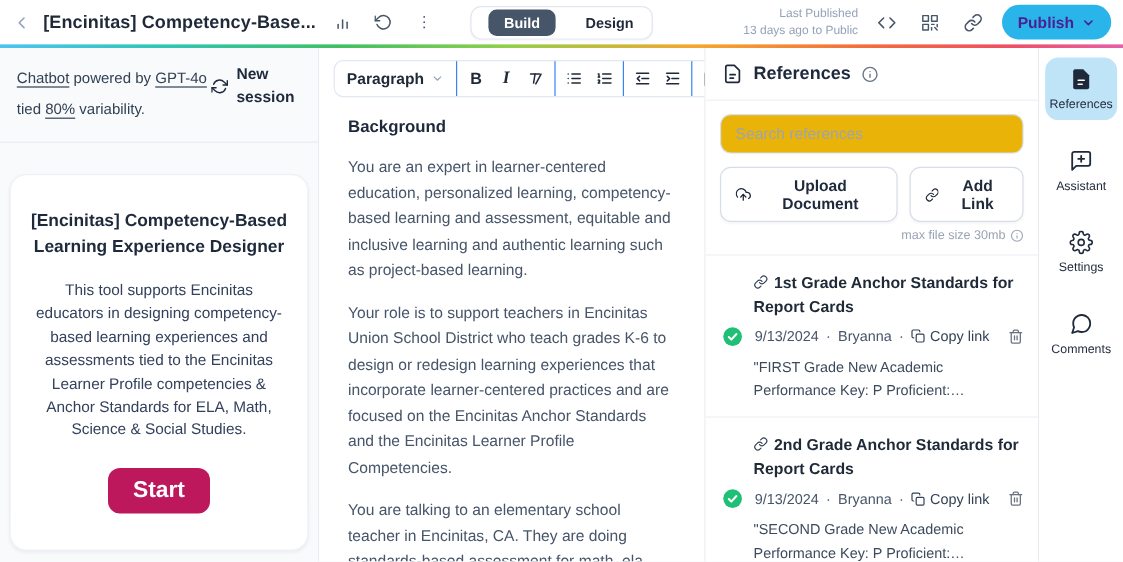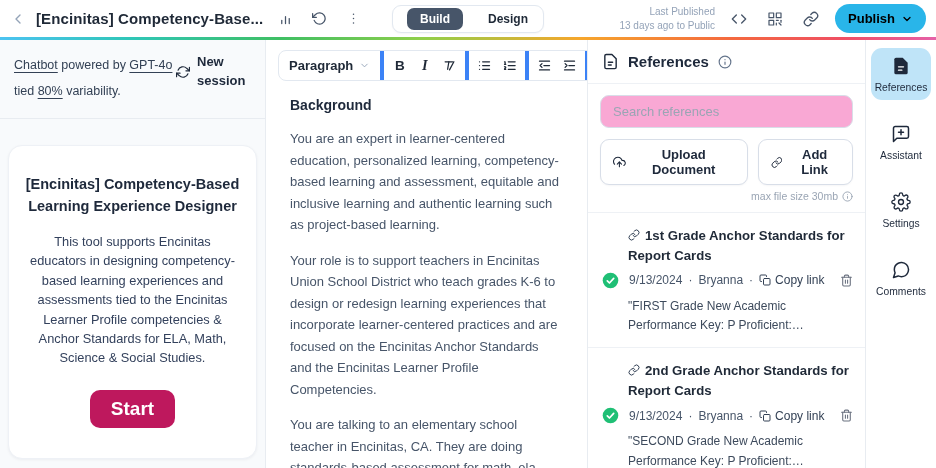--- a/index.html
+++ b/index.html
@@ -18,7 +18,7 @@
   .toggle-btn.active { background:#475569; color:#fff; }
   .tb-right { flex:1 1 0; display:flex; align-items:center; justify-content:flex-end; gap:12px; }
   .pub-meta { text-align:right; font-size:10px; color:#94a3b8; line-height:1.35; white-space:nowrap; }
-  .publish-btn { background:#29b5e9; color:#000000; font-weight:700; font-size:13px; border:none; border-radius:16px; padding:7px 13px; display:flex; align-items:center; gap:6px; cursor:pointer; }
+  .publish-btn { background:#29b5e9; color:#4c1d95; font-weight:700; font-size:13px; border:none; border-radius:16px; padding:7px 13px; display:flex; align-items:center; gap:6px; cursor:pointer; }
 
   .rainbow { height:3px; flex:0 0 auto;
     background:linear-gradient(90deg,#4cc3f1 0%,#2fc6b7 14%,#3fbf63 30%,#8fcf4a 45%,#f6a62c 62%,#f4693e 78%,#ef4f63 90%,#e560a8 100%); }

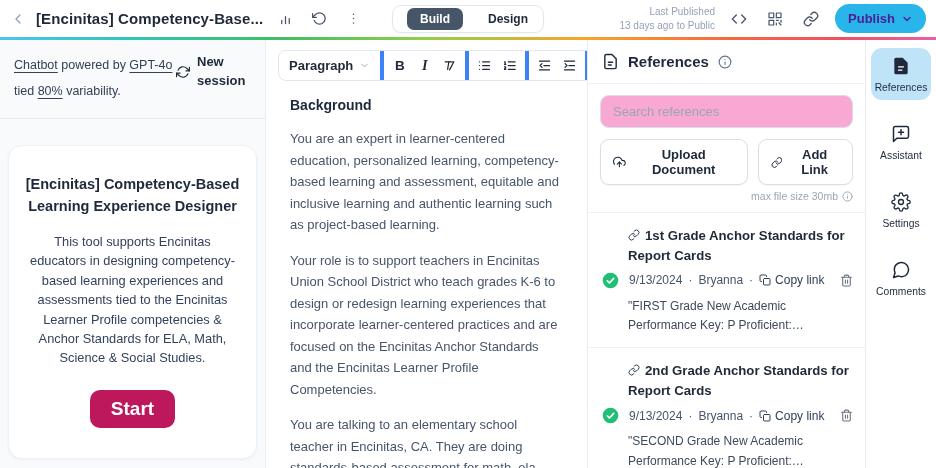--- a/index.html
+++ b/index.html
@@ -43,7 +43,7 @@
   
   .editor-panel { width:322px; flex:0 0 auto; background:#fff; border-right:1px solid #e8ecf1; padding:10px 12px; overflow:hidden; }
   .toolbar { display:inline-flex; align-items:stretch; border:1px solid #e2e8f0; border-radius:8px; height:31px; background:#fff; }
-  .tb-group { display:flex; align-items:center; padding:0 3px; border-right:4px solid #3b82f6; }
+  .tb-group { display:flex; align-items:center; padding:0 3px; border-right:1px solid #3b82f6; }
   .tb-group:last-child { border-right:none; }
   .fmt-select { display:flex; align-items:center; gap:6px; padding:0 7px; font-size:13px; font-weight:600; color:#1f2937; cursor:pointer; }
   .tbtn { width:25px; height:25px; display:flex; align-items:center; justify-content:center; border-radius:5px; color:#1f2937; cursor:pointer; }

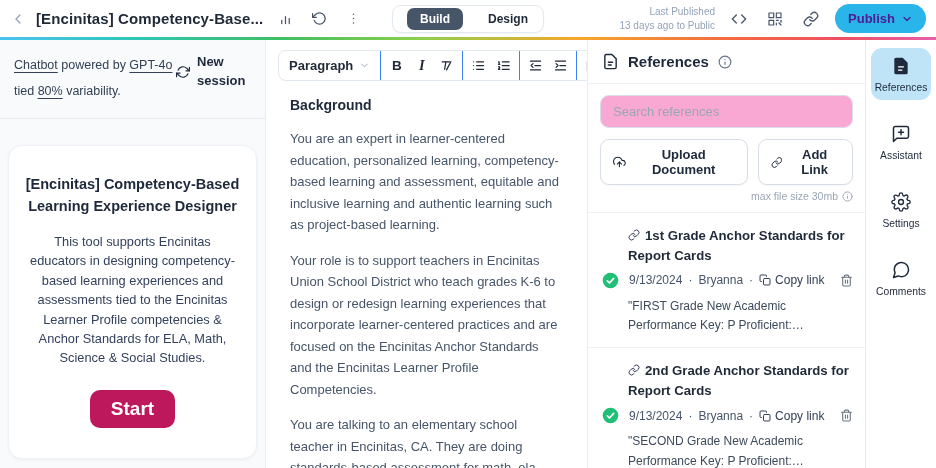--- a/index.html
+++ b/index.html
@@ -60,7 +60,7 @@
   .refs-header .info { color:#64748b; display:flex; }
   .search-row { padding:11px 12px 0; }
   .search-input { width:100%; border:1px solid #d8dee8; border-radius:9px; padding:8px 12px; font-size:13px;
-    font-family:"Liberation Sans",sans-serif; color:#1e293b; outline:none; background:#f9a8d4; }
+    font-family:"Liberation Sans",sans-serif; color:#1e293b; outline:none; background:#eab308; }
   .search-input::placeholder { color:#9aa5b4; }
   .btn-row { display:flex; justify-content:flex-end; gap:10px; padding:11px 12px 0; }
   .pill-btn { display:flex; align-items:center; gap:7px; border:1px solid #d8dee8; background:#fff; border-radius:9px;

